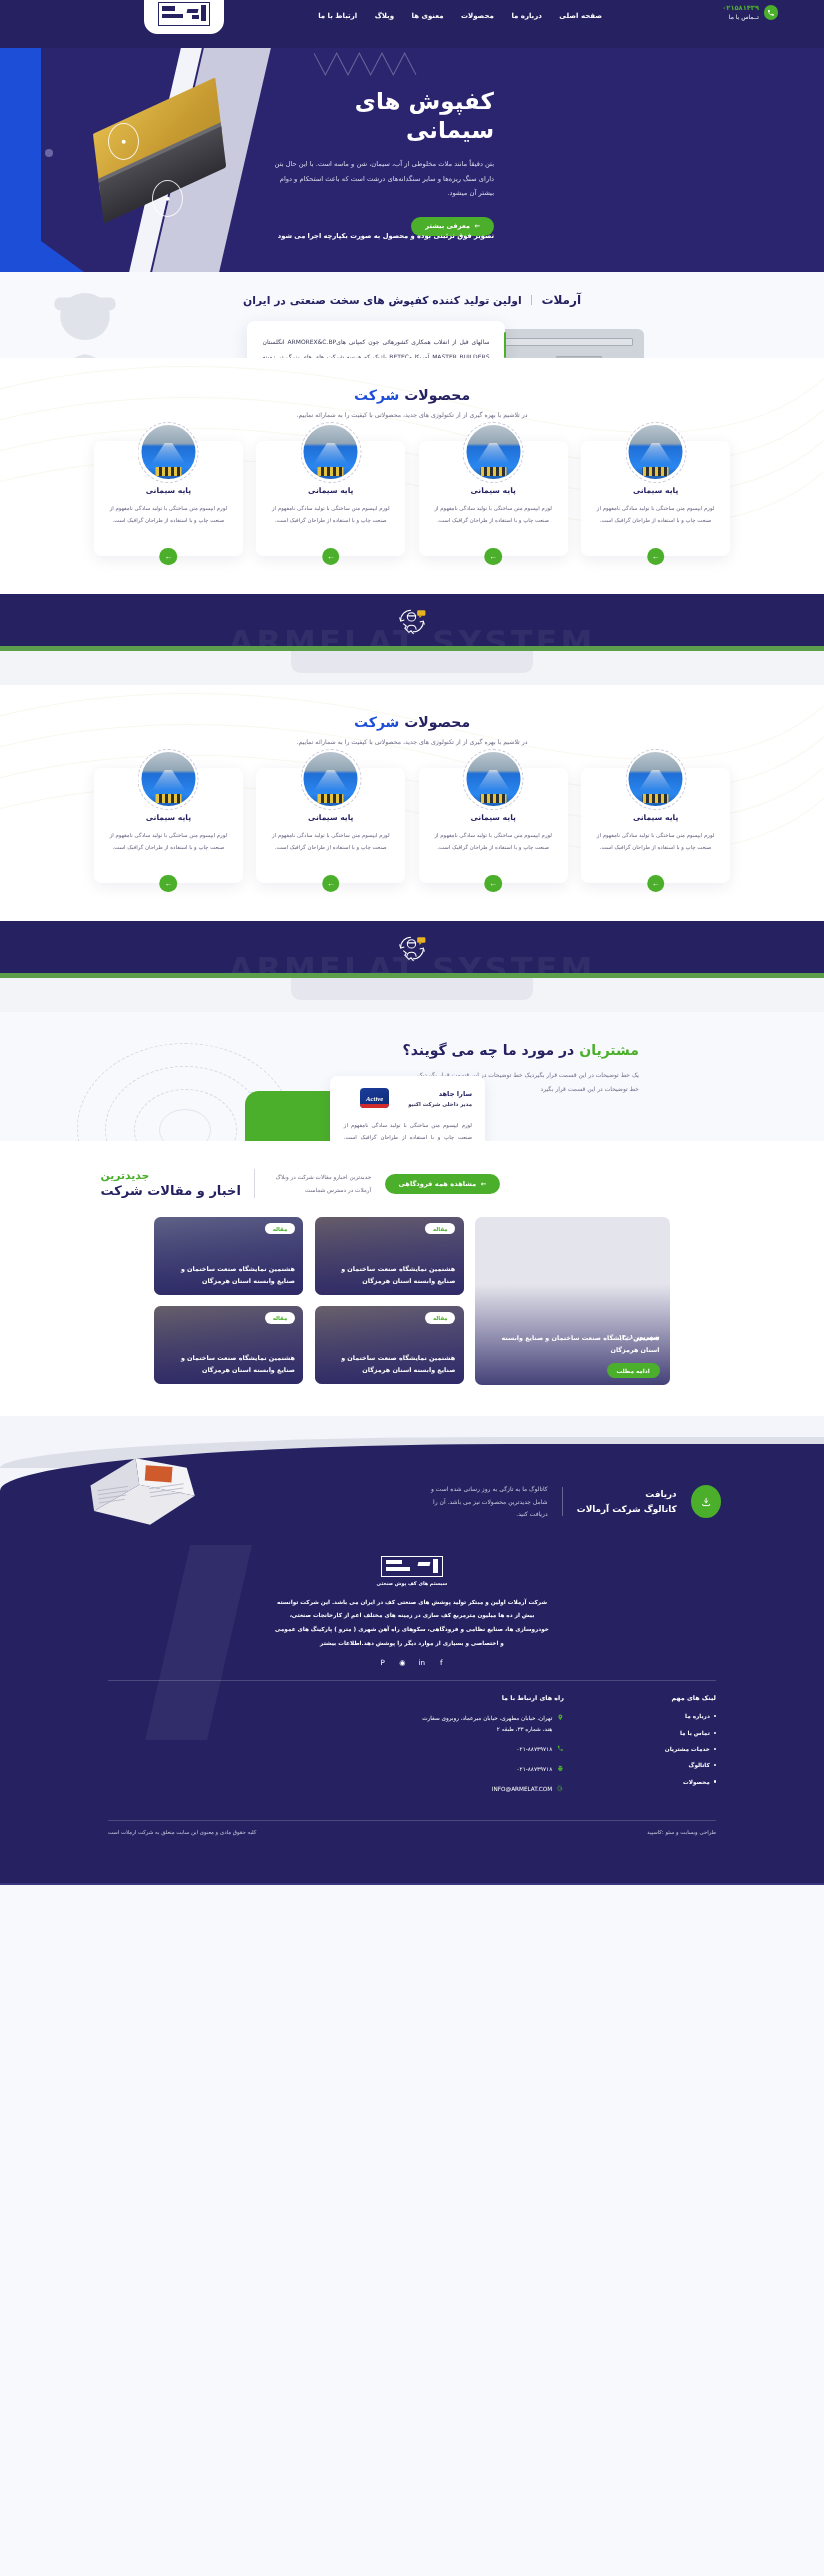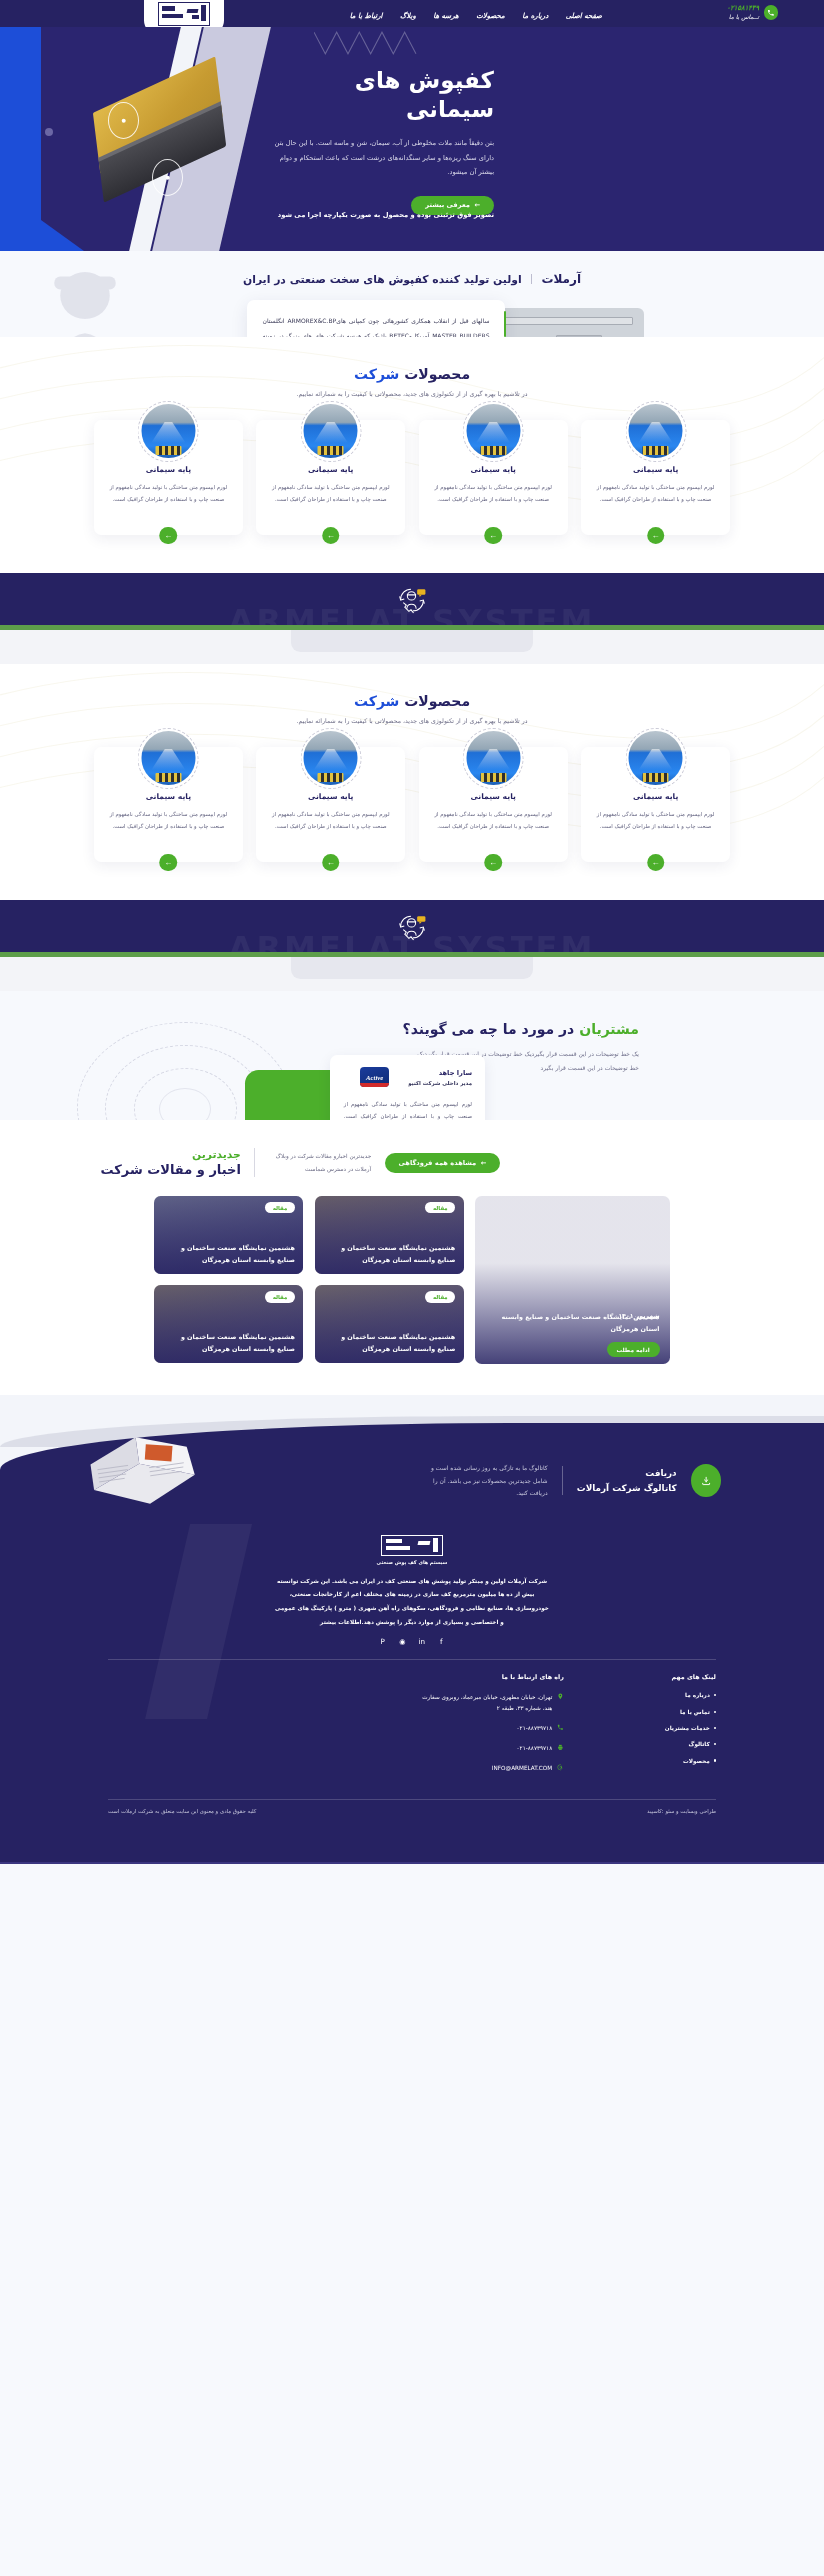--- a/index.html
+++ b/index.html
@@ -9,7 +9,7 @@
   .page{width:824px;position:relative;overflow:hidden;}
 
   
-  .header{position:relative;height:27px;background:#262262;width:824px;font-style:italic;}
+  .header{position:relative;height:48px;background:#262262;width:824px;}
   .nav{position:absolute;right:222px;top:0;height:32px;display:flex;align-items:center;gap:17.5px;}
   .nav a{color:#fff;font-size:7px;text-decoration:none;font-weight:600;white-space:nowrap;}
   .logo-box{position:absolute;right:600px;top:-6.2px;width:80px;height:40px;background:#fff;

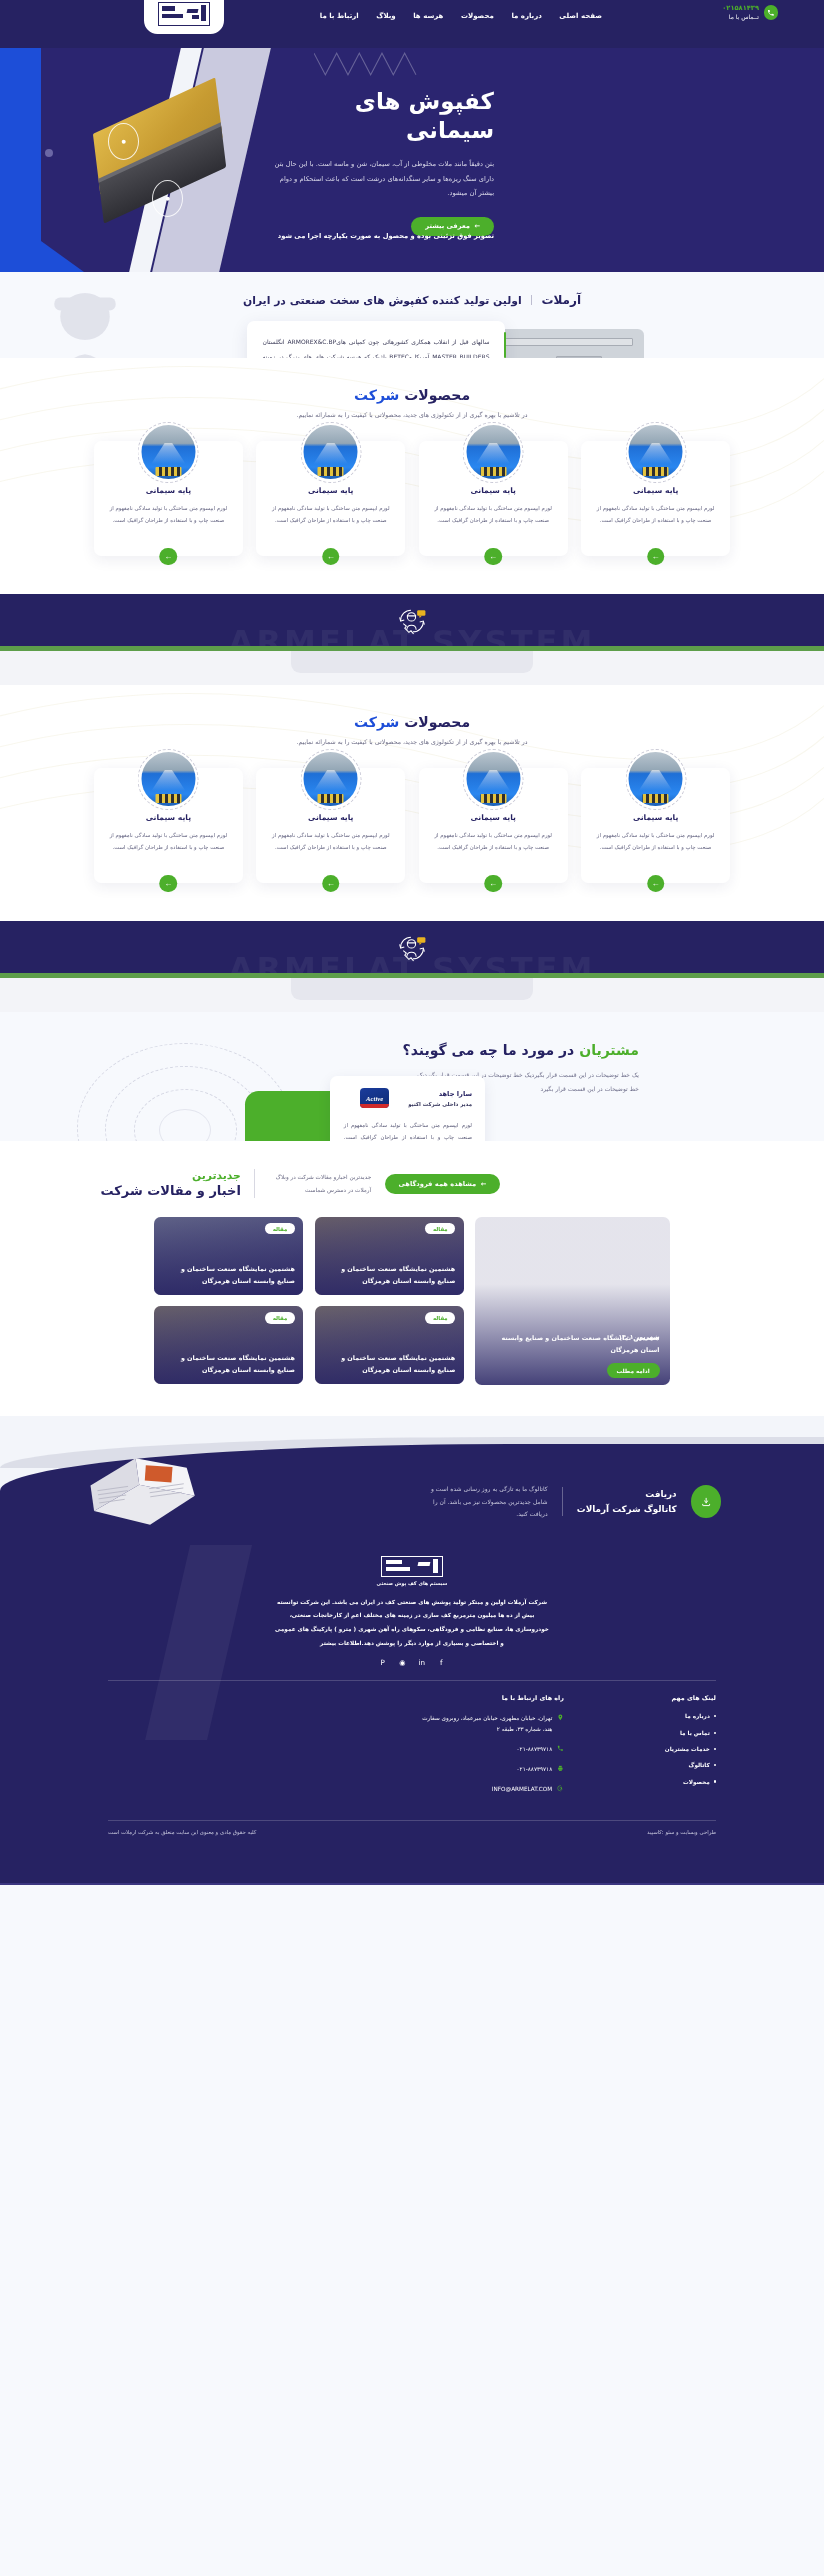--- a/index.html
+++ b/index.html
@@ -229,7 +229,7 @@
       <a href="#">صفحه اصلی</a>
       <a href="#">درباره ما</a>
       <a href="#">محصولات</a>
-      <a href="#">هرسه ها</a>
+      <a href="#">معنوی ها</a>
       <a href="#">وبلاگ</a>
       <a href="#">ارتباط با ما</a>
     </nav>

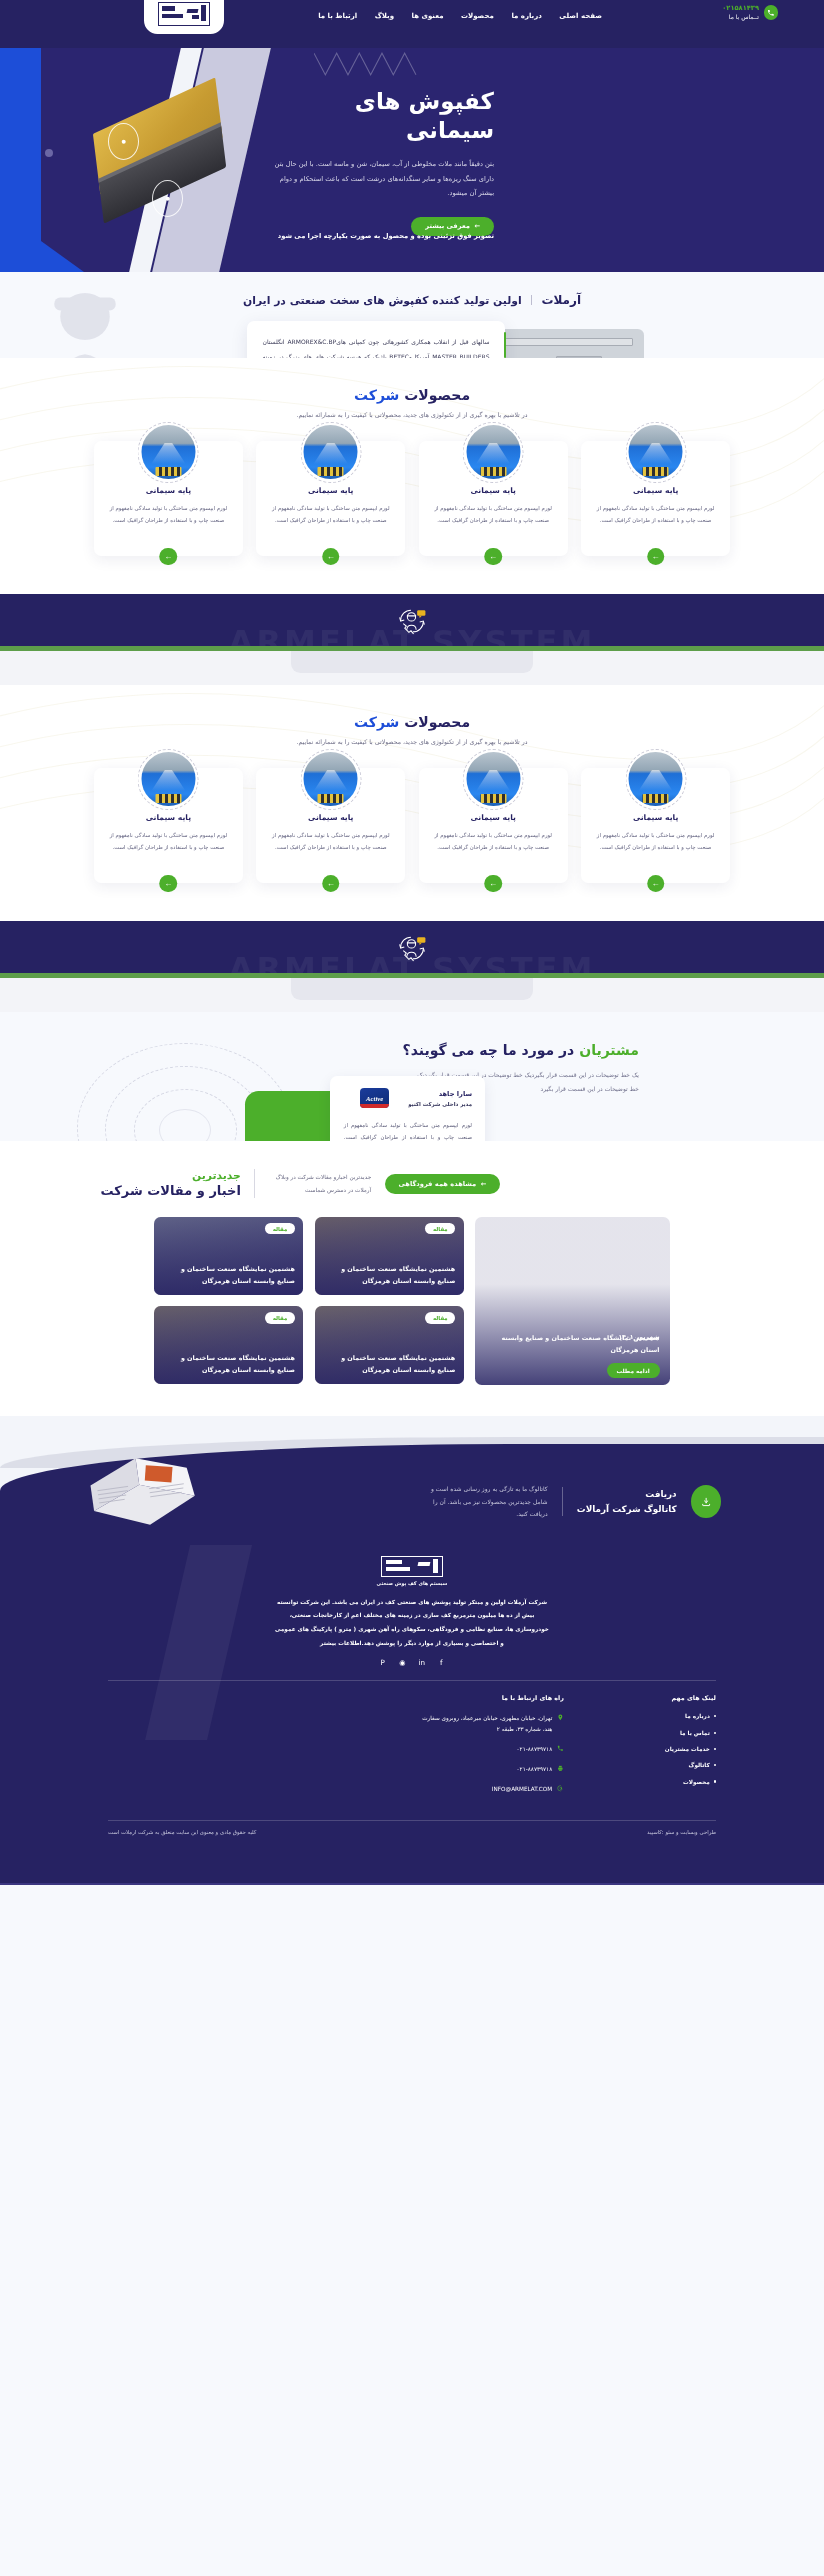--- a/index.html
+++ b/index.html
@@ -135,7 +135,7 @@
   .news{position:relative;background:#fff;padding:28px 0 31px;}
   .news-head{display:flex;align-items:flex-start;justify-content:center;gap:0;padding-left:0;}
   .news-head-inner{display:flex;align-items:center;justify-content:flex-end;width:623px;gap:13.4px;}
-  .news-title{text-align:right;}
+  .news-title{text-align:left;}
   .news-title .g{color:#4CAF2B;font-size:10.8px;font-weight:800;display:block;}
   .news-title .d{color:#262262;font-size:13px;font-weight:800;display:block;margin-top:1px;}
   .news-divider{width:0.5px;height:29px;background:#d8d8e2;}

